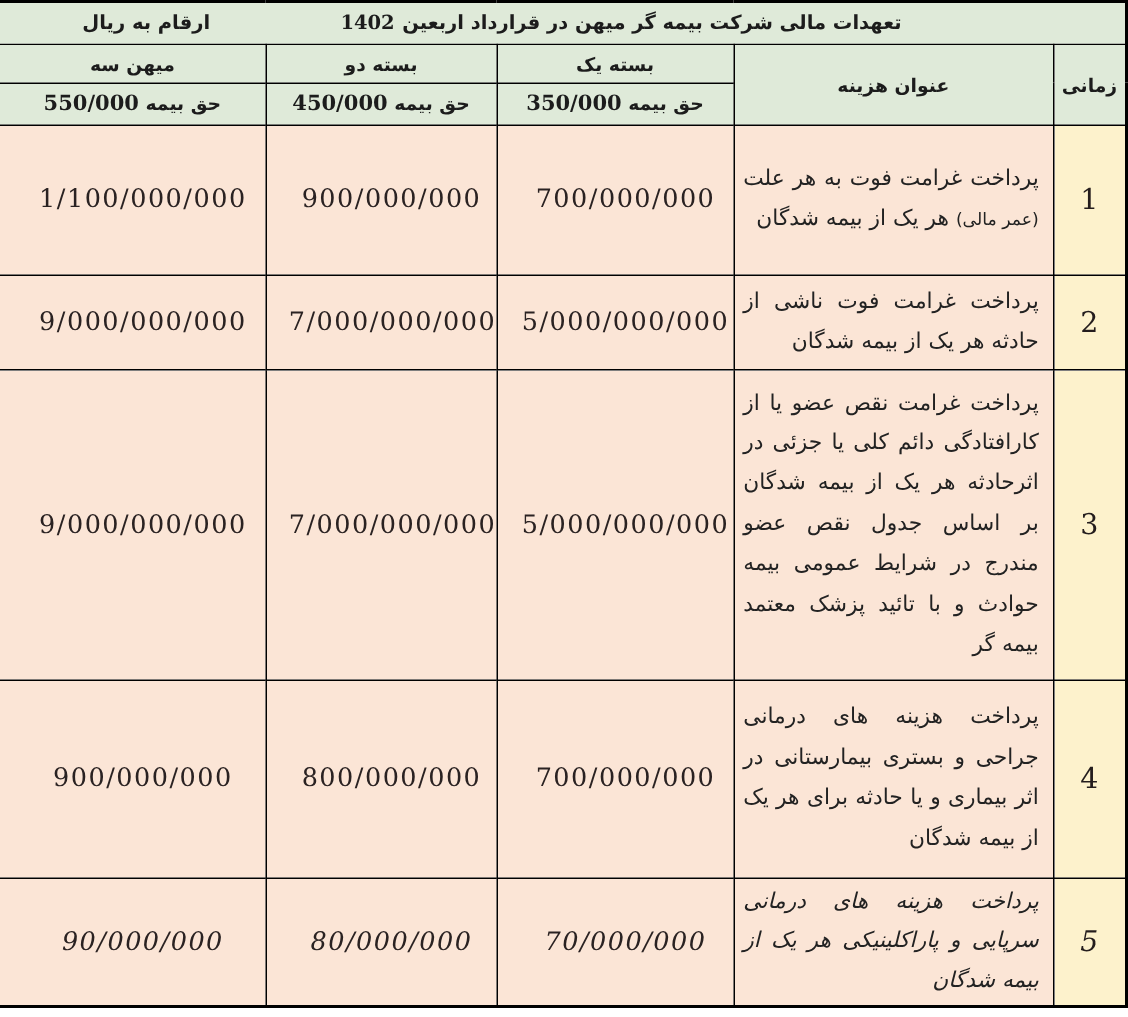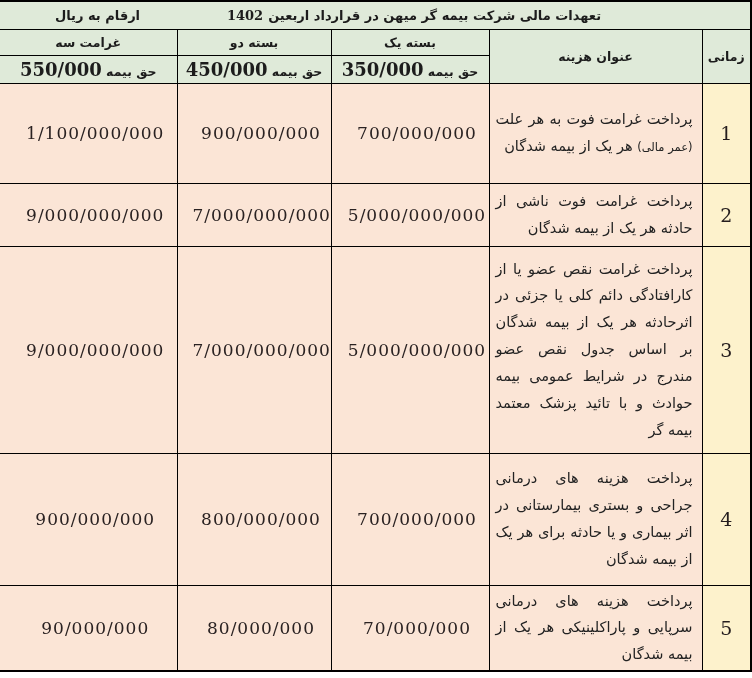--- a/index.html
+++ b/index.html
@@ -133,7 +133,7 @@
       <td rowspan="2" class="head-cell bg-green">عنوان هزینه</td>
       <td class="head-cell bg-green">بسته یک</td>
       <td class="head-cell bg-green">بسته دو</td>
-      <td class="head-cell bg-green">غرامت سه</td>
+      <td class="head-cell bg-green">میهن سه</td>
     </tr>
 
     <tr class="premium-row">

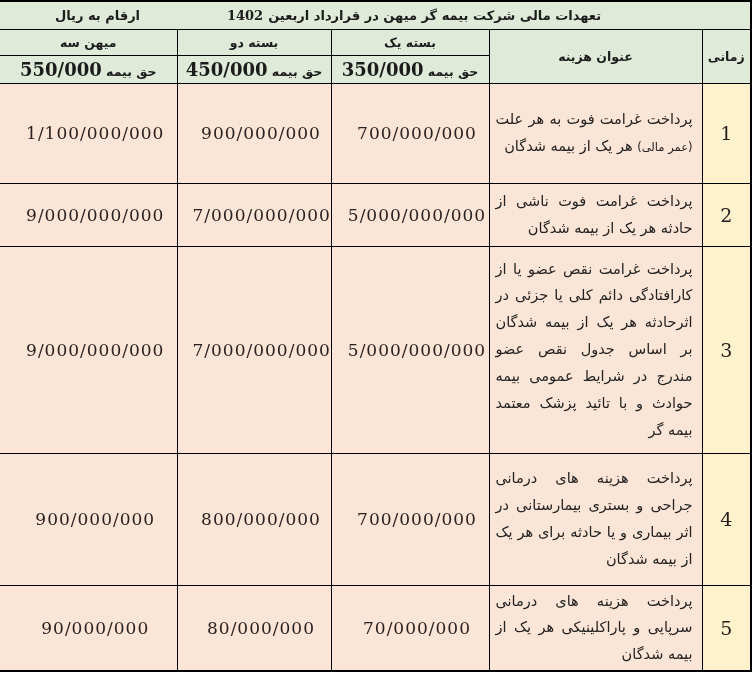--- a/index.html
+++ b/index.html
@@ -74,7 +74,7 @@
     unicode-bidi: embed;
     text-align: right;
   }
-  .premium-cell .num { font-size: 18px; letter-spacing: 0.5px; }
+  .premium-cell .num { font-size: 14px; letter-spacing: 0.5px; }
   .title-year { font-size: 13px; }
 
   

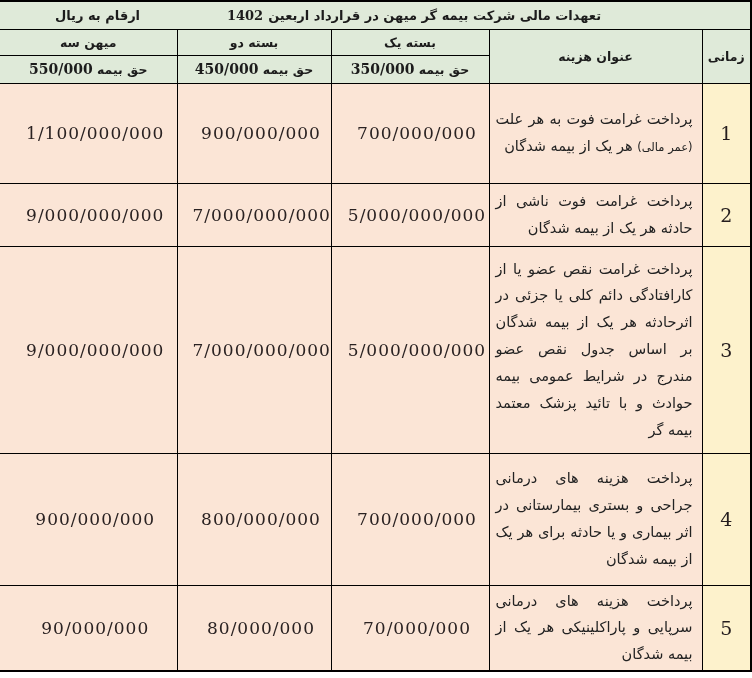--- a/index.html
+++ b/index.html
@@ -102,7 +102,7 @@
   .r2 td { height: 63px; }
   .r3 td { height: 207px; }
   .r4 td { height: 132px; }
-  .r5 td { height: 68px; }
+  .r5 td { height: 68px; font-style: italic; }
 </style>
 </head>
 <body>

